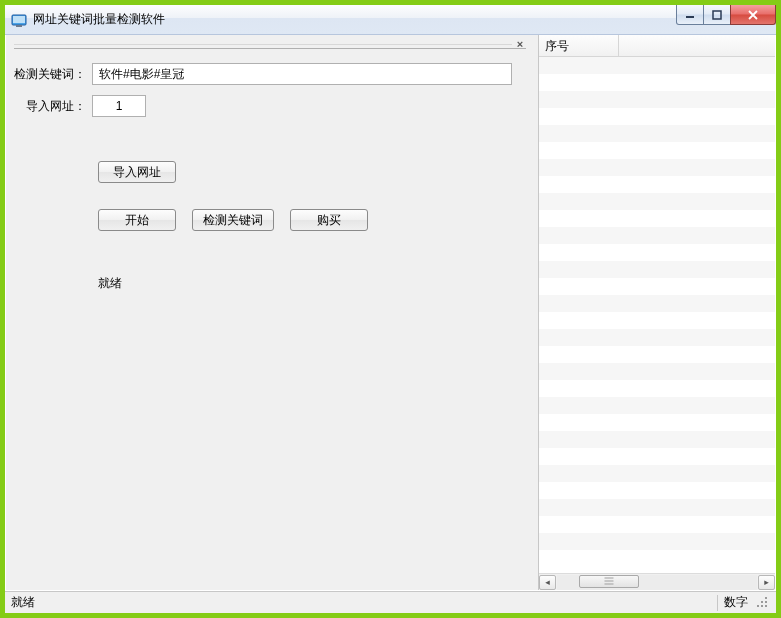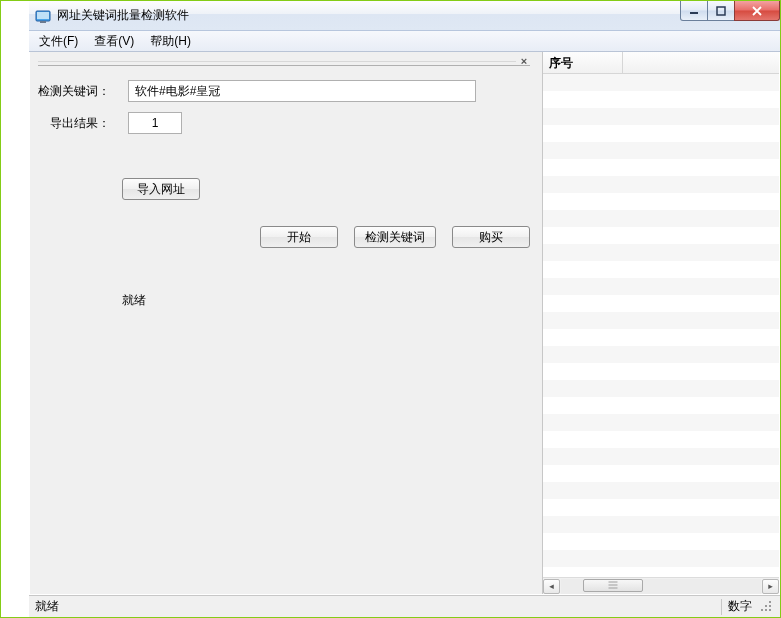--- a/index.html
+++ b/index.html
@@ -11,11 +11,10 @@
   }
   .window {
     width: 781px; height: 618px;
-    border: 1px solid #84cc16;
+    border: 5px solid #84cc16;
     background: #fff;
     display: flex; flex-direction: column;
     position: relative;
-    padding-left: 28px;
   }
   .titlebar {
     height: 30px;

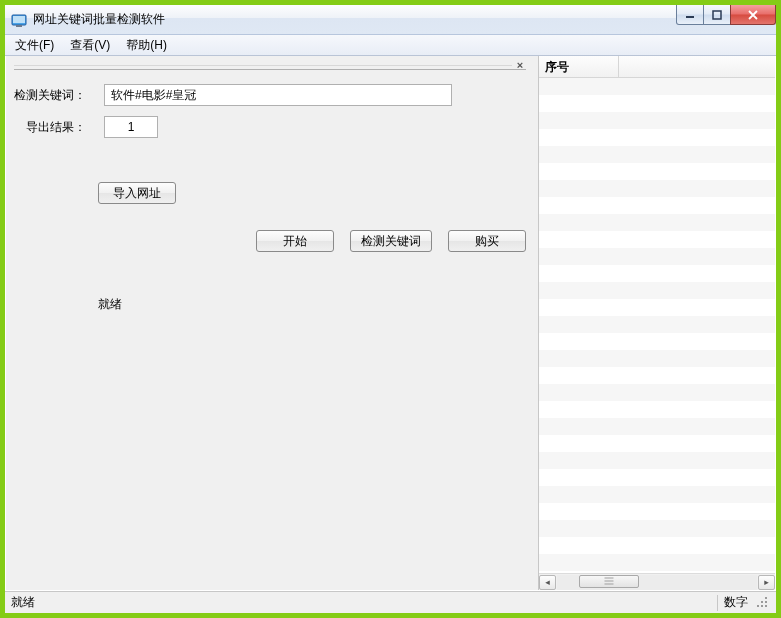--- a/index.html
+++ b/index.html
@@ -289,11 +289,6 @@
     </div>
   </div>
 
-  <div class="menubar">
-    <div class="menu-item">文件(F)</div>
-    <div class="menu-item">查看(V)</div>
-    <div class="menu-item">帮助(H)</div>
-  </div>
 
   <div class="client">
 

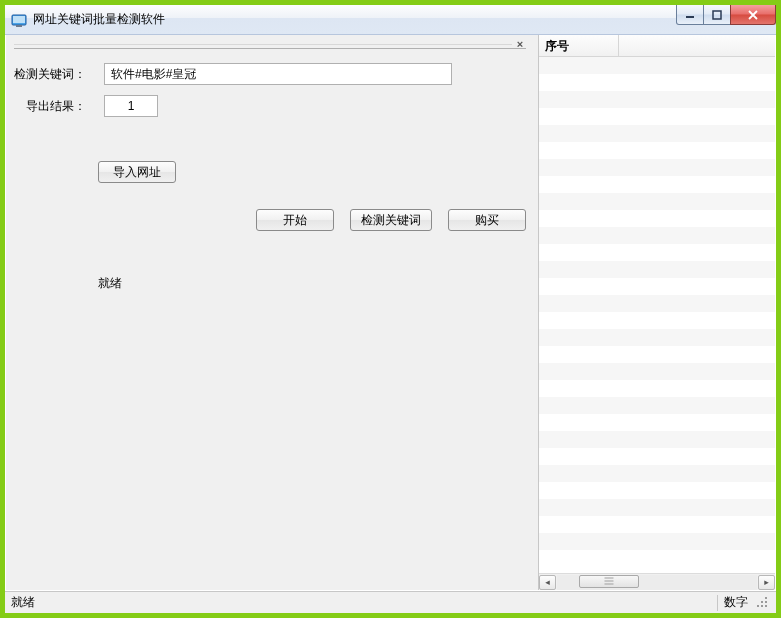--- a/index.html
+++ b/index.html
@@ -169,7 +169,6 @@
     background: linear-gradient(to bottom, #fdfdfd 0%, #f1f1f1 100%);
     border-bottom: 1px solid #d6d6d6;
     display: flex;
-    font-weight: bold;
   }
   .list-col {
     border-right: 1px solid #d6d6d6;

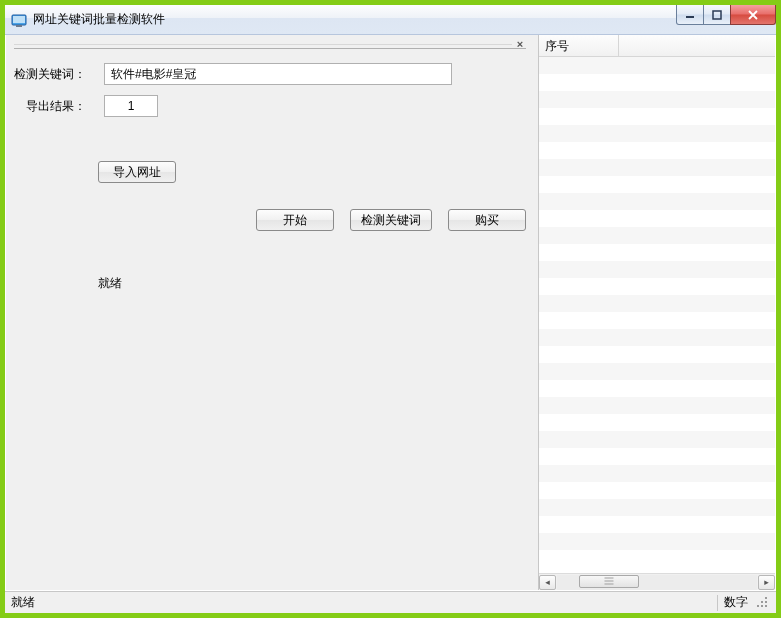--- a/index.html
+++ b/index.html
@@ -111,7 +111,6 @@
   .form-row {
     display: flex; align-items: center;
     margin-bottom: 10px;
-    gap: 12px;
   }
   .form-label {
     width: 78px;

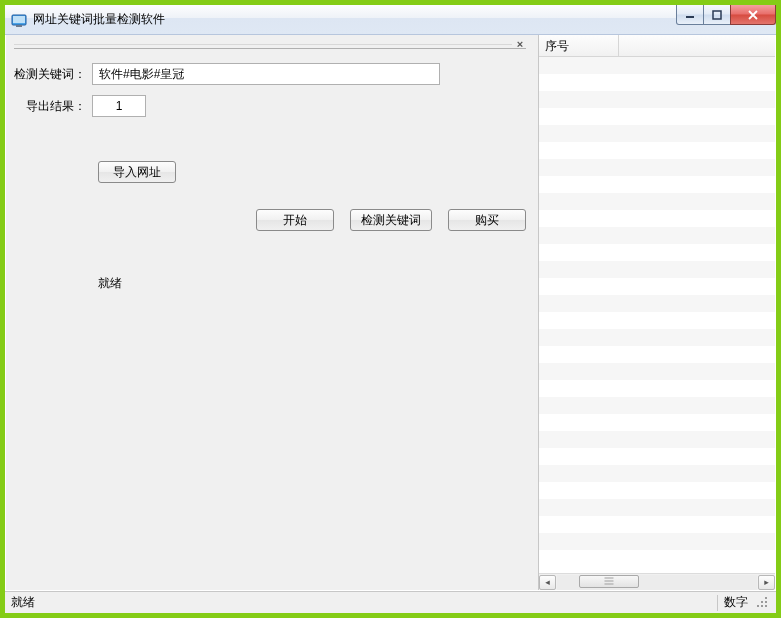--- a/index.html
+++ b/index.html
@@ -126,7 +126,7 @@
     font-family: inherit;
     font-size: 12px;
   }
-  .text-input.keywords { width: 348px; }
+  .text-input.keywords { width: 420px; }
   .text-input.threads { width: 54px; text-align: center; }
 
   .btn {

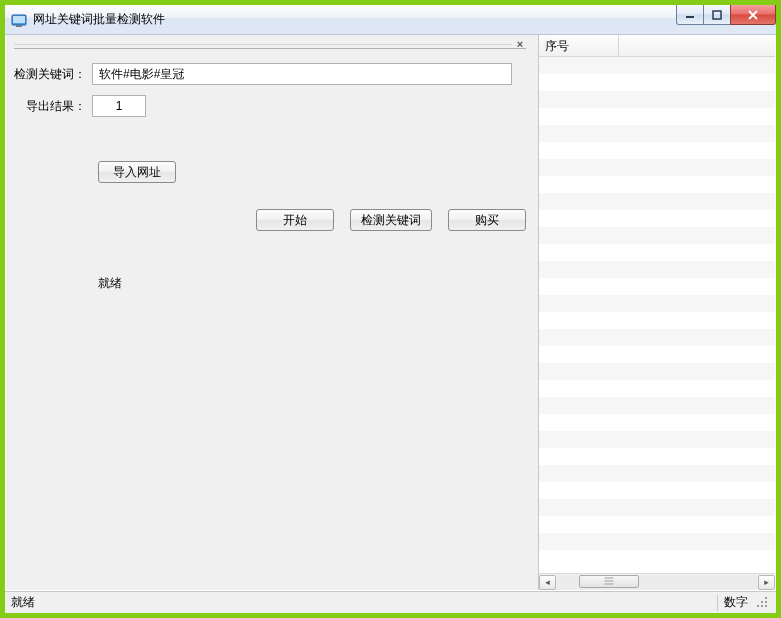--- a/index.html
+++ b/index.html
@@ -301,7 +301,7 @@
       </div>
 
       <div class="form-row">
-        <span class="form-label">导出结果：</span>
+        <span class="form-label">导入网址：</span>
         <input class="text-input threads" type="text" value="1" style="">
       </div>
 

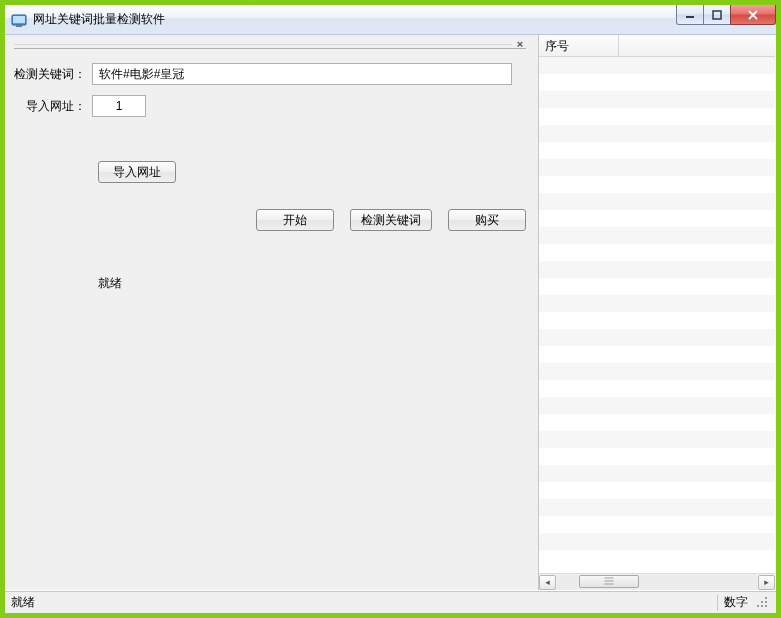--- a/index.html
+++ b/index.html
@@ -309,7 +309,7 @@
         <button class="btn">导入网址</button>
       </div>
 
-      <div class="btn-row" style="margin-top:26px;justify-content:flex-end;">
+      <div class="btn-row" style="margin-top:26px;">
         <button class="btn">开始</button>
         <button class="btn">检测关键词</button>
         <button class="btn">购买</button>

